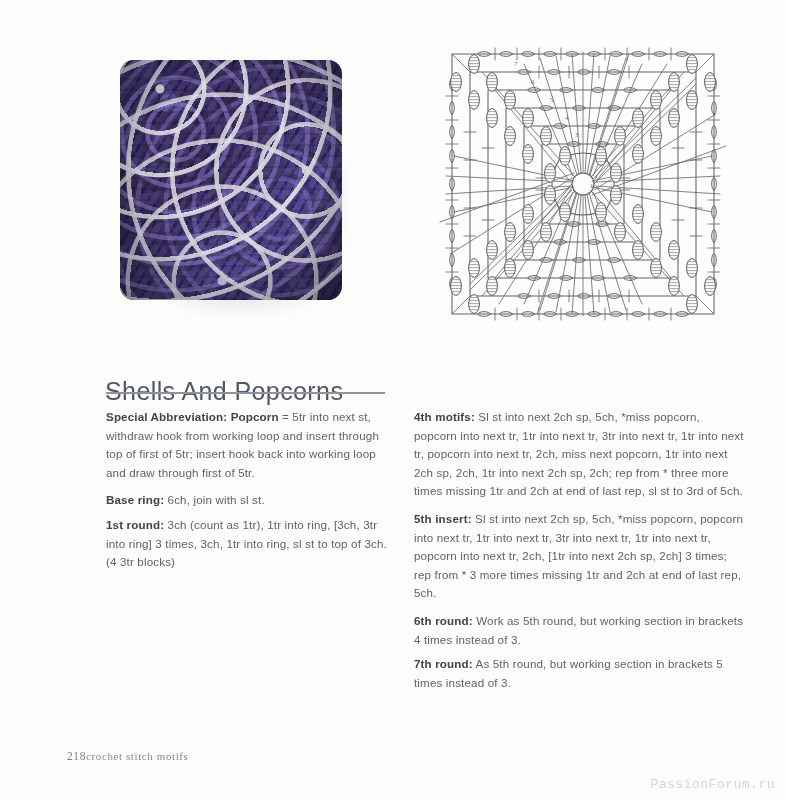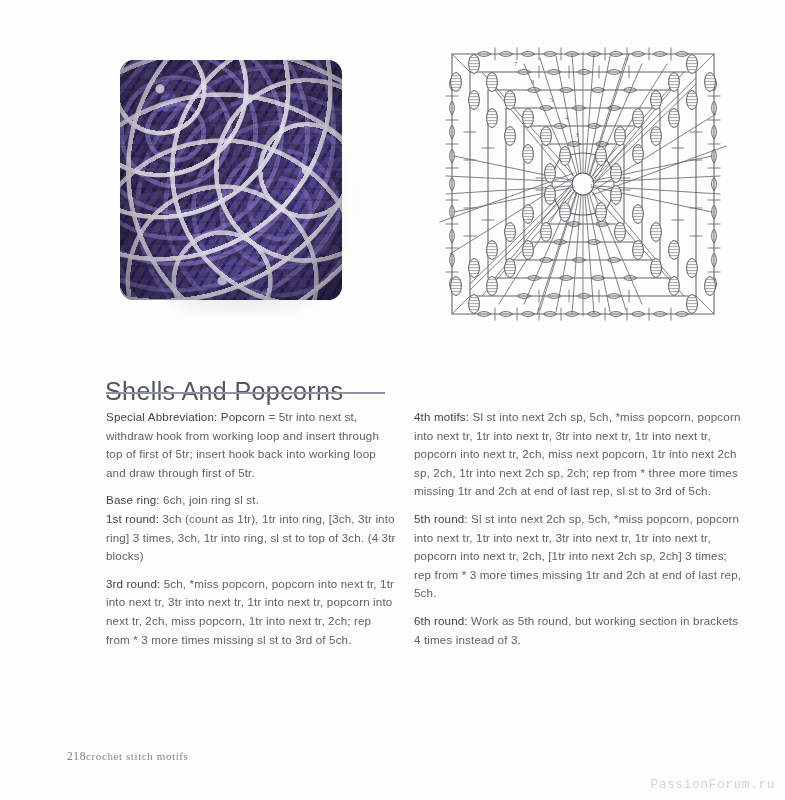--- a/index.html
+++ b/index.html
@@ -135,7 +135,7 @@
   .para { margin: 0 0 0 0; }
   .para + .para { margin-top: 9px; }
   .para.tight + .para.tight { margin-top: 0; }
-  .lbl { font-weight: normal; color: #3f434a; text-align: right; }
+  .lbl { font-weight: bold; color: #3f434a; text-align: right; }
 
   
   .folio {

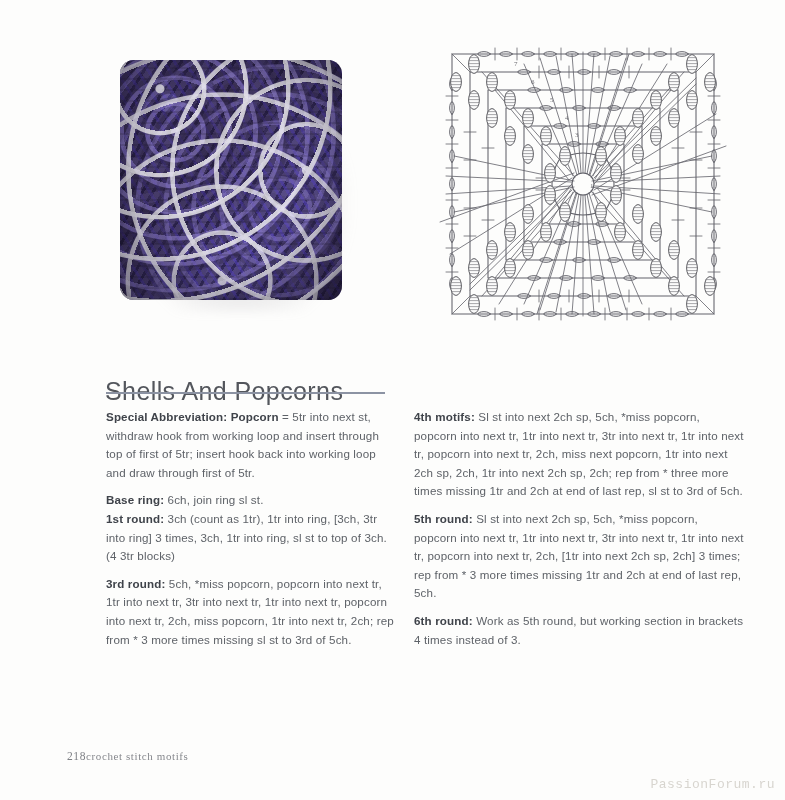--- a/index.html
+++ b/index.html
@@ -536,7 +536,7 @@
       <span class="lbl">Special Abbreviation: Popcorn</span><span> = 5tr into next st, withdraw hook from working loop and insert through top of first of 5tr; insert hook back into working loop and draw through first of 5tr.</span>
     </p>
     <p class="para tight">
-      <span class="lbl">Base ring:</span><span> 6ch, join ring sl st.</span>
+      <span class="lbl">Base ring:</span><span> 6ch, join with sl st.</span>
     </p>
     <p class="para tight">
       <span class="lbl">1st round:</span><span> 3ch (count as 1tr), 1tr into ring, [3ch, 3tr into ring] 3 times, 3ch, 1tr into ring, sl st to top of 3ch. (4 3tr blocks)</span>

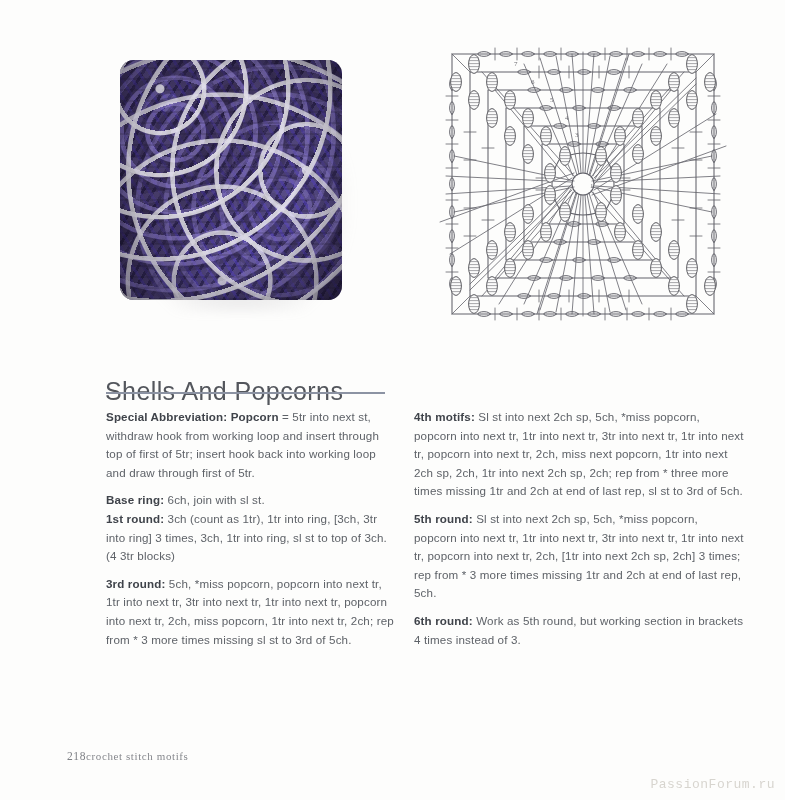--- a/index.html
+++ b/index.html
@@ -134,7 +134,7 @@
   .col-right { left: 414px;  width: 330px; }
   .para { margin: 0 0 0 0; }
   .para + .para { margin-top: 9px; }
-  .para.tight + .para.tight { margin-top: 0; }
+  .para.tight + .para.tight { margin-top: 6px; }
   .lbl { font-weight: bold; color: #3f434a; text-align: right; }
 
   

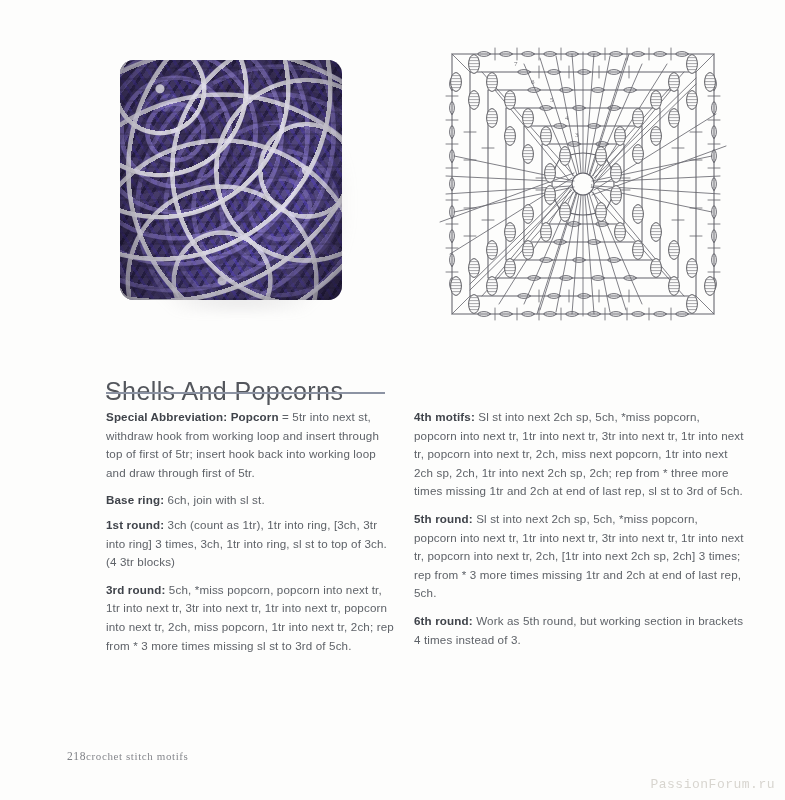--- a/index.html
+++ b/index.html
@@ -551,7 +551,7 @@
       <span class="lbl">4th motifs:</span><span> Sl st into next 2ch sp, 5ch, *miss popcorn, popcorn into next tr, 1tr into next tr, 3tr into next tr, 1tr into next tr, popcorn into next tr, 2ch, miss next popcorn, 1tr into next 2ch sp, 2ch, 1tr into next 2ch sp, 2ch; rep from * three more times missing 1tr and 2ch at end of last rep, sl st to 3rd of 5ch.</span>
     </p>
     <p class="para">
-      <span class="lbl">5th round:</span><span> Sl st into next 2ch sp, 5ch, *miss popcorn, popcorn into next tr, 1tr into next tr, 3tr into next tr, 1tr into next tr, popcorn into next tr, 2ch, [1tr into next 2ch sp, 2ch] 3 times; rep from * 3 more times missing 1tr and 2ch at end of last rep, 5ch.</span>
+      <span class="lbl">5th insert:</span><span> Sl st into next 2ch sp, 5ch, *miss popcorn, popcorn into next tr, 1tr into next tr, 3tr into next tr, 1tr into next tr, popcorn into next tr, 2ch, [1tr into next 2ch sp, 2ch] 3 times; rep from * 3 more times missing 1tr and 2ch at end of last rep, 5ch.</span>
     </p>
     <p class="para tight">
       <span class="lbl">6th round:</span><span> Work as 5th round, but working section in brackets 4 times instead of 3.</span>

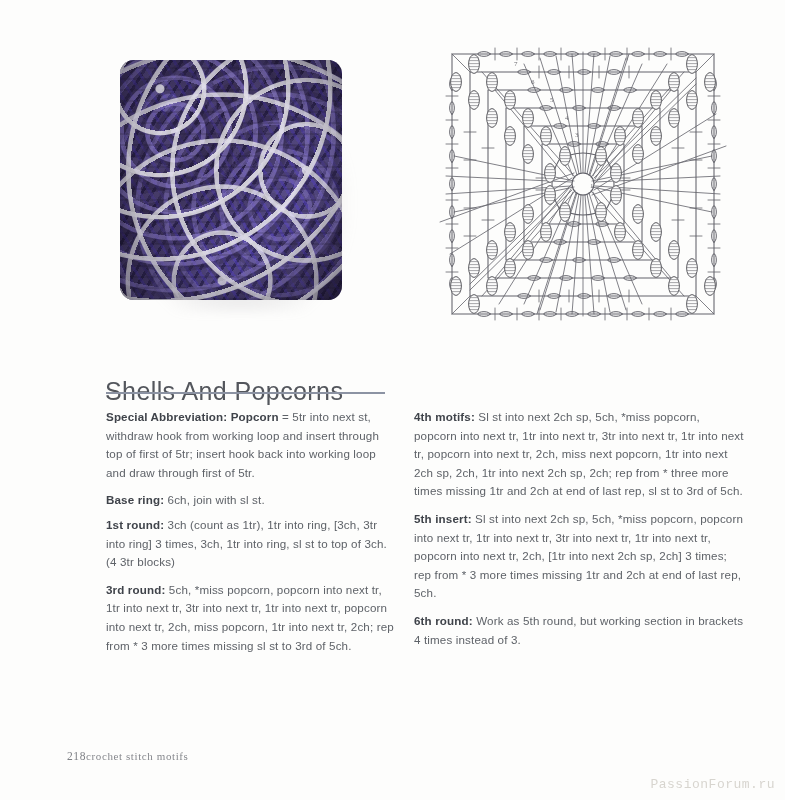--- a/index.html
+++ b/index.html
@@ -541,9 +541,6 @@
     <p class="para tight">
       <span class="lbl">1st round:</span><span> 3ch (count as 1tr), 1tr into ring, [3ch, 3tr into ring] 3 times, 3ch, 1tr into ring, sl st to top of 3ch. (4 3tr blocks)</span>
     </p>
-    <p class="para">
-      <span class="lbl">3rd round:</span><span> 5ch, *miss popcorn, popcorn into next tr, 1tr into next tr, 3tr into next tr, 1tr into next tr, popcorn into next tr, 2ch, miss popcorn, 1tr into next tr, 2ch; rep from * 3 more times missing sl st to 3rd of 5ch.</span>
-    </p>
   </div>
 
   <div class="col col-right">

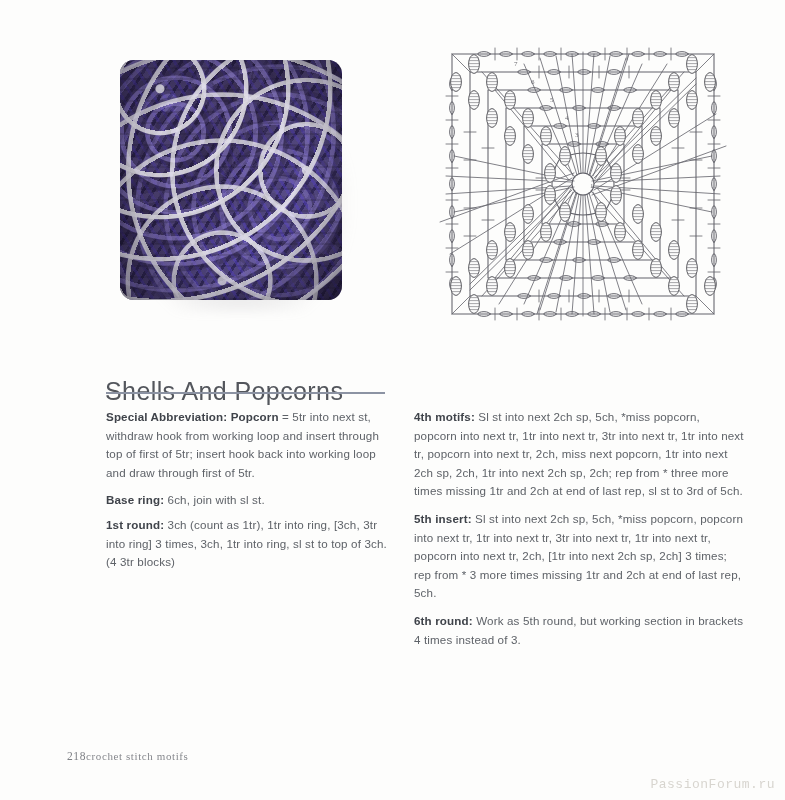--- a/index.html
+++ b/index.html
@@ -553,6 +553,9 @@
     <p class="para tight">
       <span class="lbl">6th round:</span><span> Work as 5th round, but working section in brackets 4 times instead of 3.</span>
     </p>
+    <p class="para tight">
+      <span class="lbl">7th round:</span><span> As 5th round, but working section in brackets 5 times instead of 3.</span>
+    </p>
   </div>
 
   <div class="folio">

